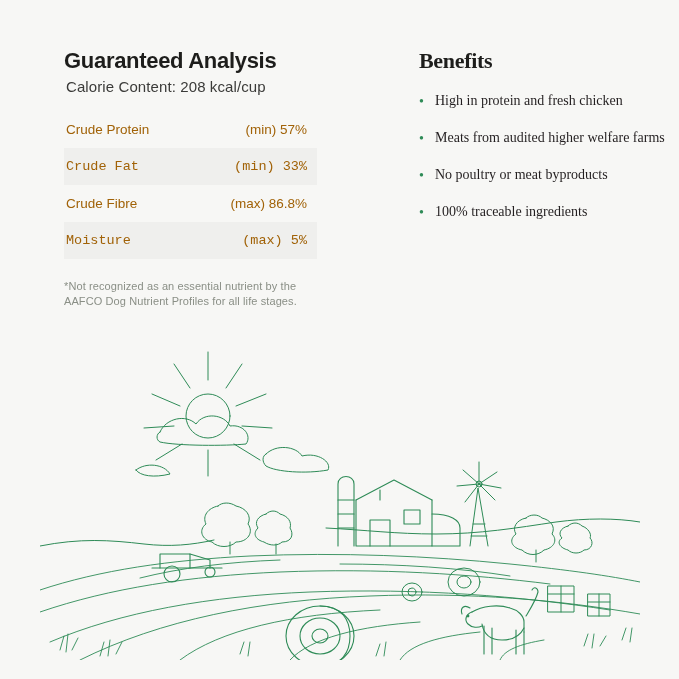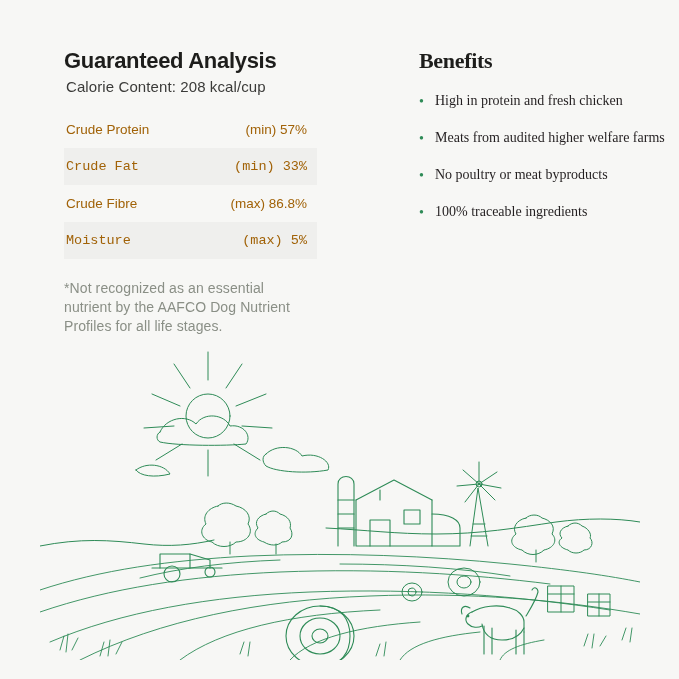--- a/index.html
+++ b/index.html
@@ -77,7 +77,7 @@
   }
   .footnote {
     margin-top: 20px;
-    font-size: 14px;
+    font-size: 11px;
     line-height: 1.35;
     color: #8a8f86;
     width: 240px;

